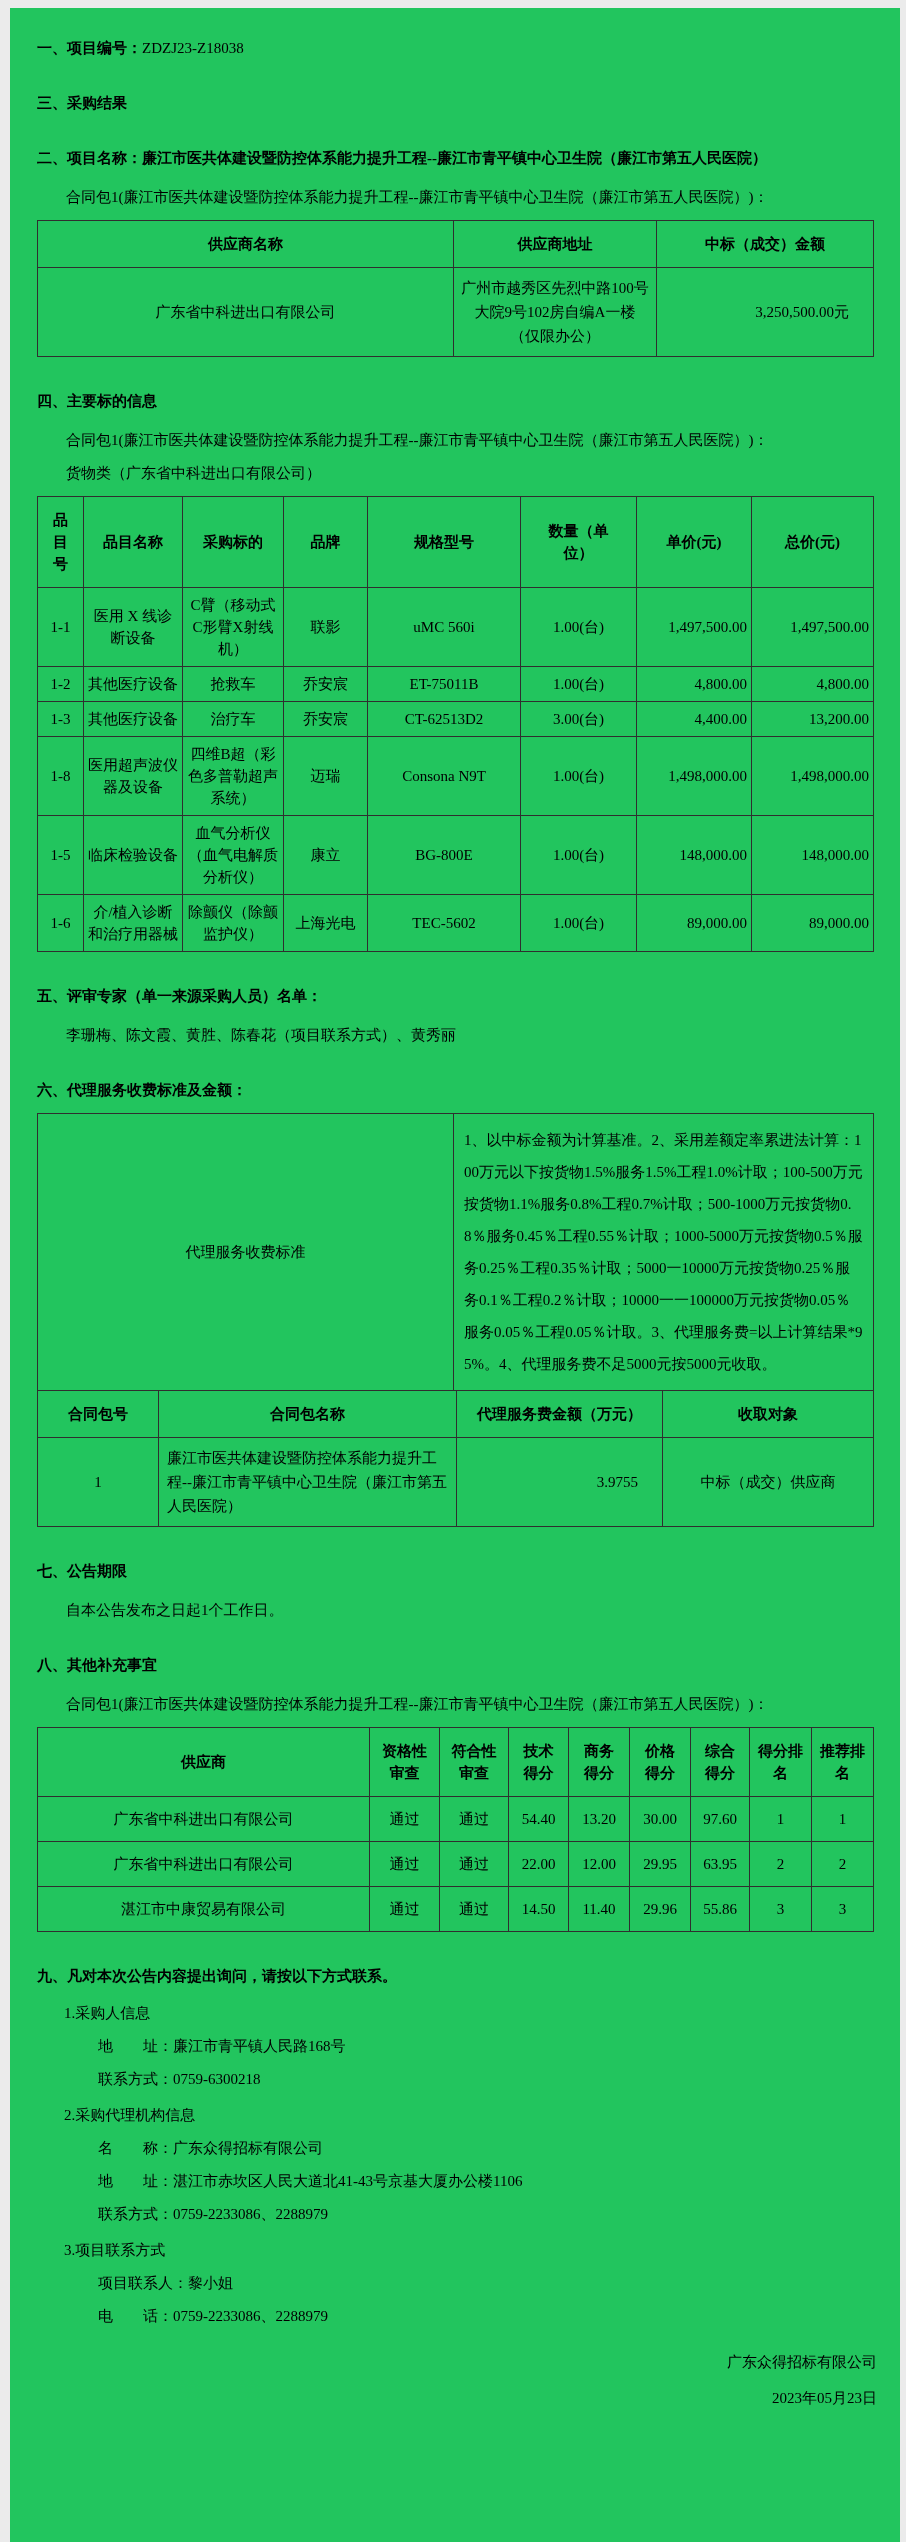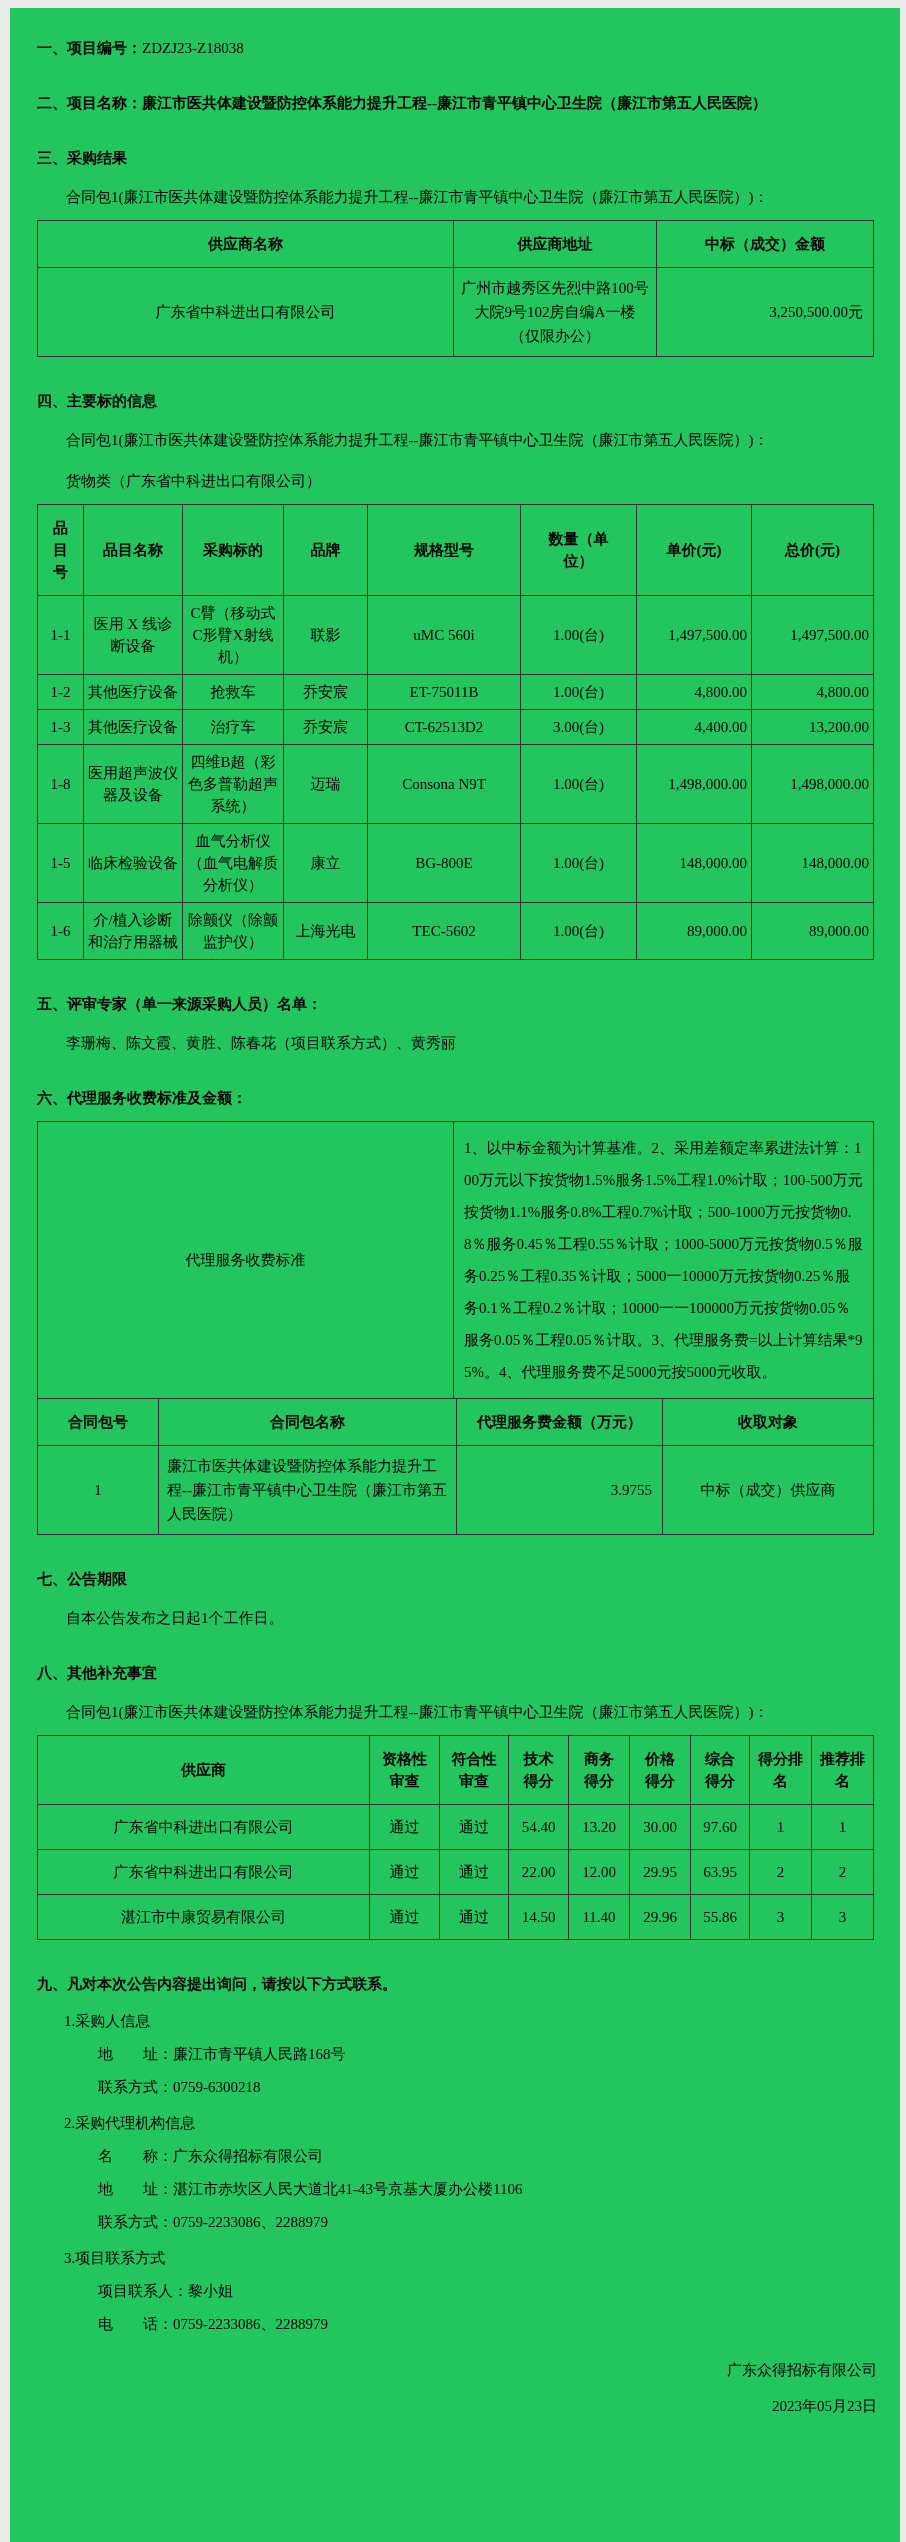--- a/index.html
+++ b/index.html
@@ -83,9 +83,9 @@
 
   <p class="sec-heading first"><span>一、项目编号：</span><span class="val-regular">ZDZJ23-Z18038</span></p>
 
+  <p class="sec-heading">三、采购结果</p>
+
   <p class="sec-heading"><span>二、项目名称：</span><span>廉江市医共体建设暨防控体系能力提升工程--廉江市青平镇中心卫生院（廉江市第五人民医院）</span></p>
-
-  <p class="sec-heading">三、采购结果</p>
   <p class="para">合同包1(廉江市医共体建设暨防控体系能力提升工程--廉江市青平镇中心卫生院（廉江市第五人民医院）)：</p>
 
   <table class="tbl-result">

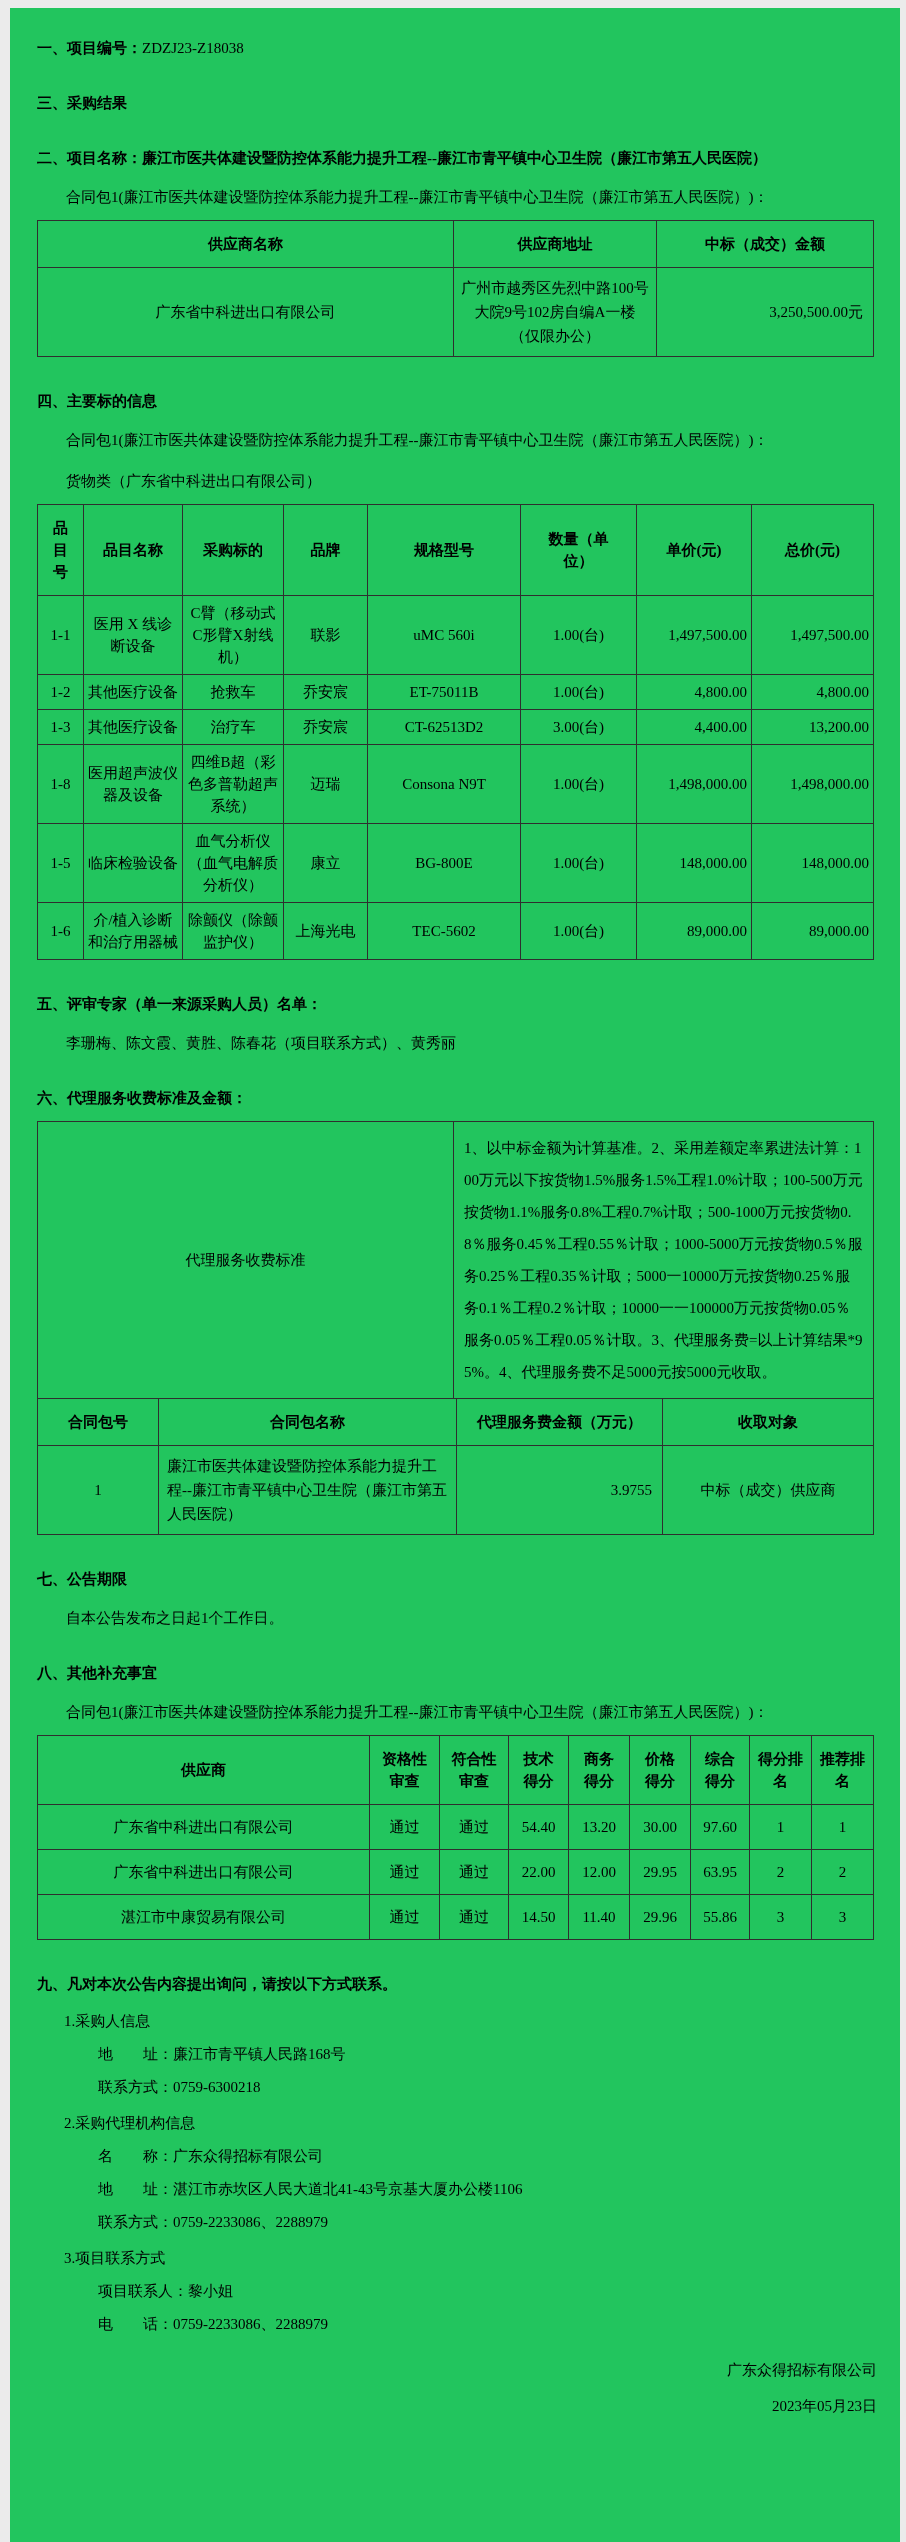--- a/index.html
+++ b/index.html
@@ -53,7 +53,7 @@
     padding: 8px 6px;
     line-height: 24px;
   }
-  td.r { text-align: right; padding-right: 10px; }
+  td.r { text-align: right; padding-right: 24px; }
   td.l { text-align: left; padding-left: 8px; }
   .tbl-items td { line-height: 22px; padding: 6px 4px; }
   .tbl-items th:nth-child(1) { padding-left: 15px; padding-right: 15px; }

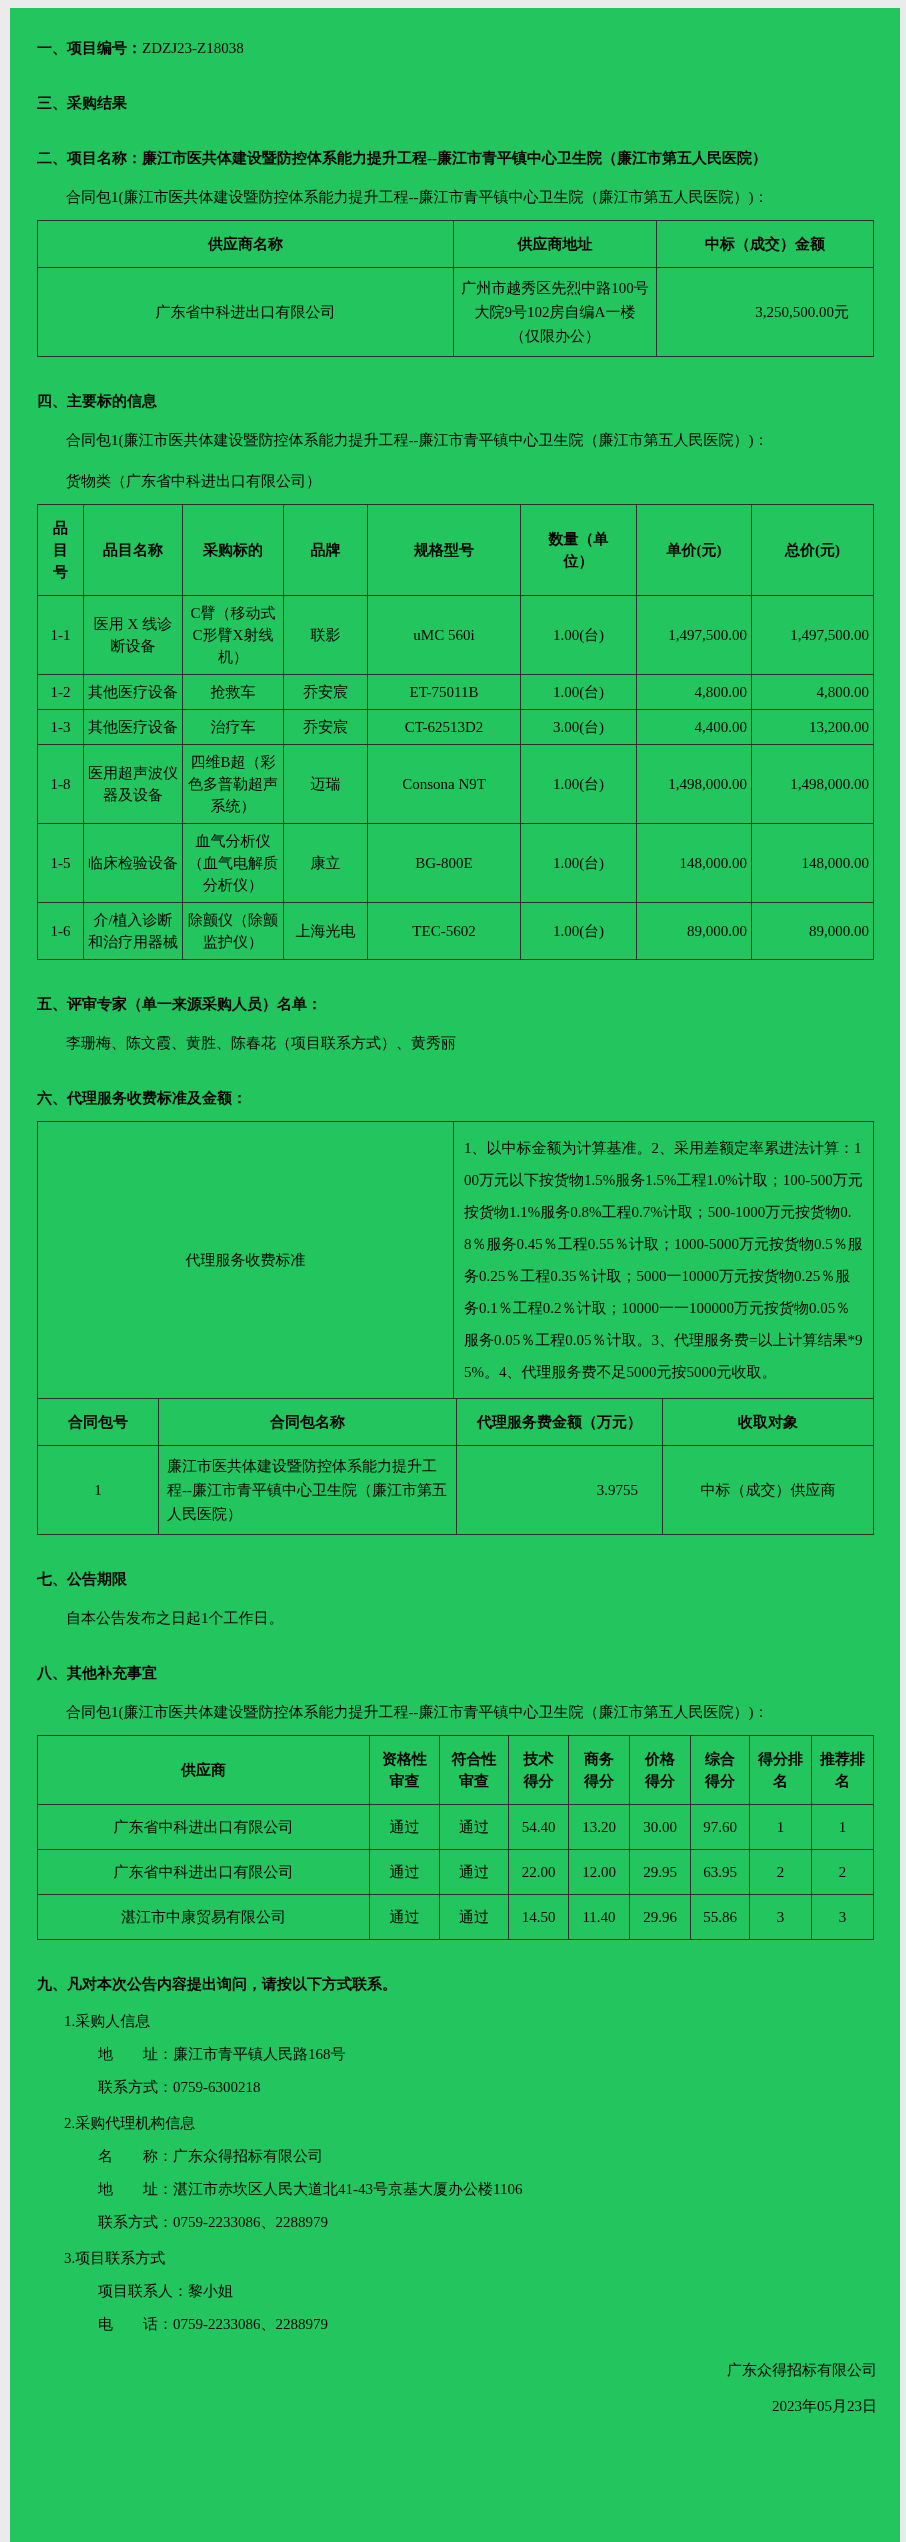--- a/index.html
+++ b/index.html
@@ -30,7 +30,7 @@
     margin-top: 18px;
     margin-left: 29px;
   }
-  .para.tight { margin-top: 20px; }
+  .para.tight { margin-top: 12px; }
   table {
     border-collapse: collapse;
     table-layout: fixed;

